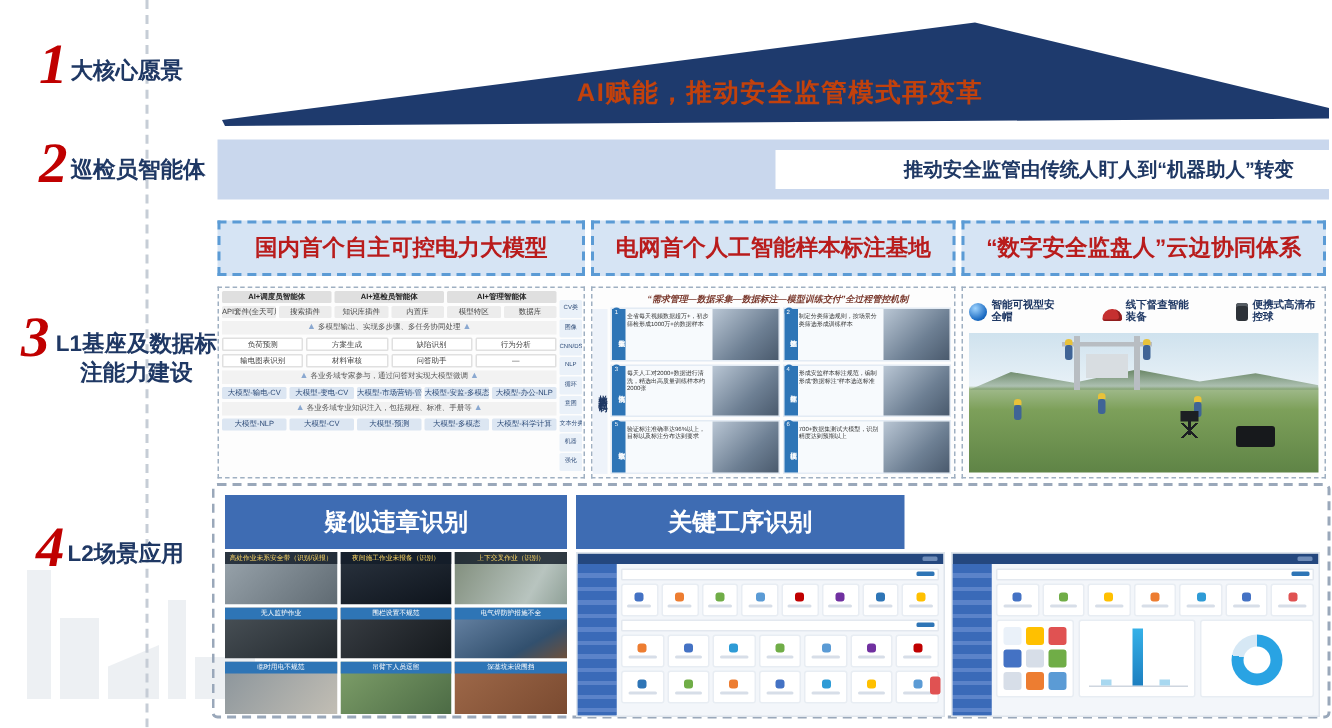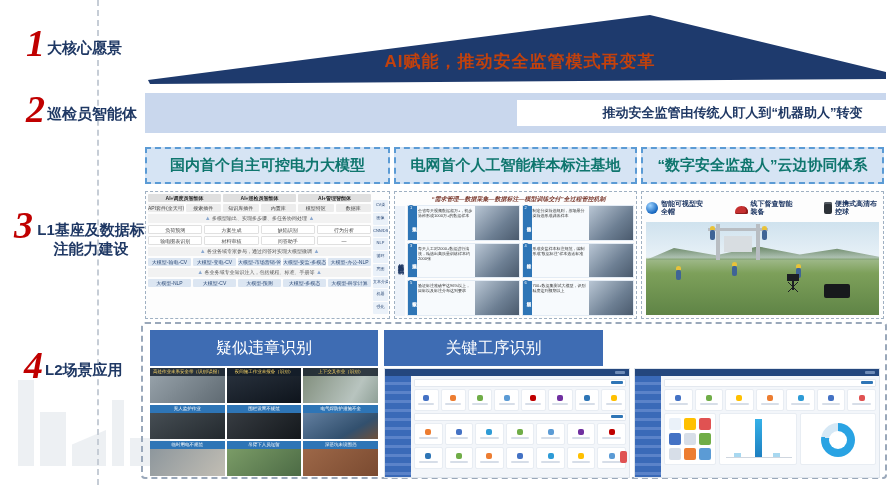--- a/index.html
+++ b/index.html
@@ -25,7 +25,7 @@
   .goalbox.g2{left:372px;width:431px;}
   
   .phead{position:absolute;top:147px;height:37px;background:#d6e4f4;border:2px dashed #5b9bd5;
-         display:flex;align-items:center;justify-content:center;color:#0f766e;font-weight:bold;
+         display:flex;align-items:center;justify-content:center;color:#b91c1c;font-weight:bold;
          font-size:15px;box-sizing:border-box;}
   .pbody{position:absolute;top:191px;height:128px;background:#fdfdfd;border:1px dashed #9fb0c2;
          box-sizing:border-box;overflow:hidden;}

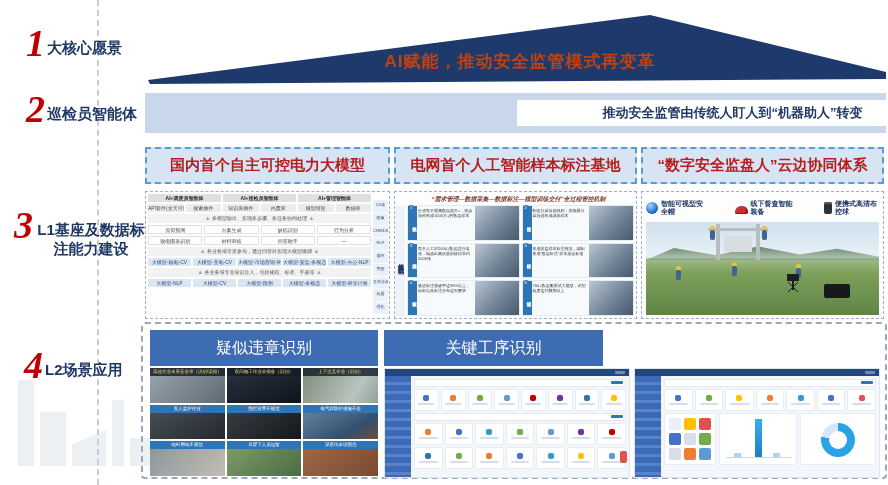--- a/index.html
+++ b/index.html
@@ -88,7 +88,7 @@
   .l2frame{position:absolute;left:141px;top:322px;width:746px;height:157px;
            border:2px dashed #9aa8ba;border-radius:4px;box-sizing:border-box;}
   .bhead{position:absolute;height:36px;background:#3e6cb3;display:flex;align-items:center;
-         justify-content:center;color:#fff;font-weight:normal;font-size:16px;}
+         justify-content:center;color:#fff;font-weight:bold;font-size:16px;}
   .pgrid{position:absolute;display:grid;grid-template-columns:1fr 1fr 1fr;
          grid-template-rows:1fr 1fr 1fr;gap:2px;}
   .pcell{position:relative;overflow:hidden;}

